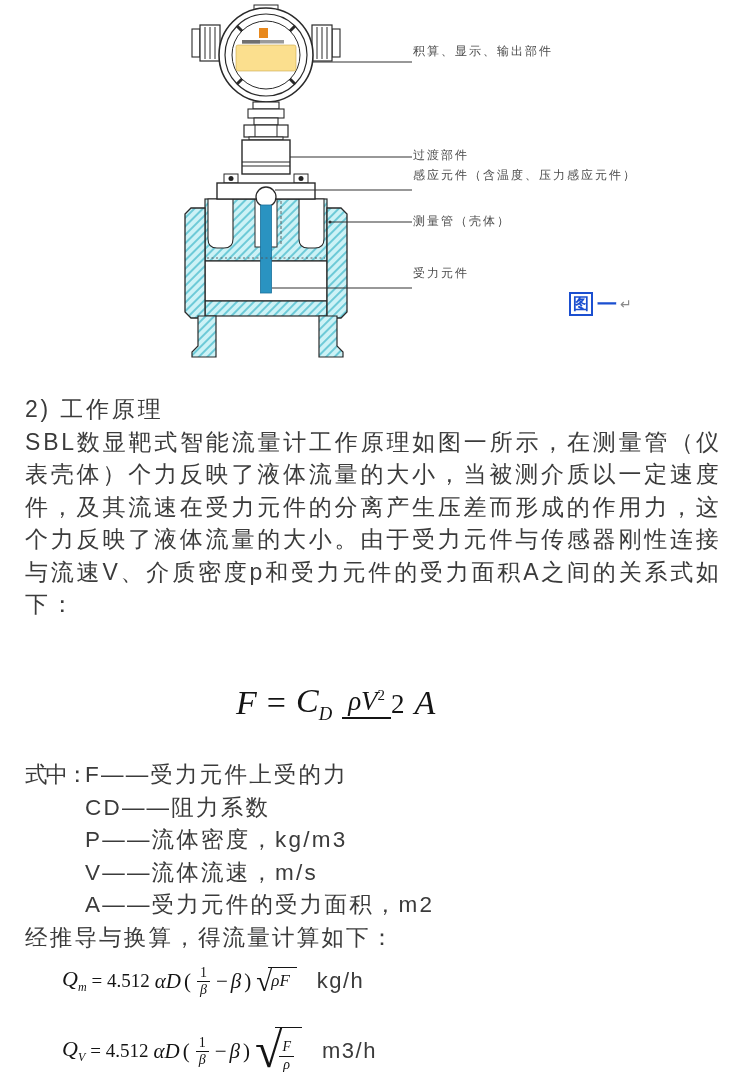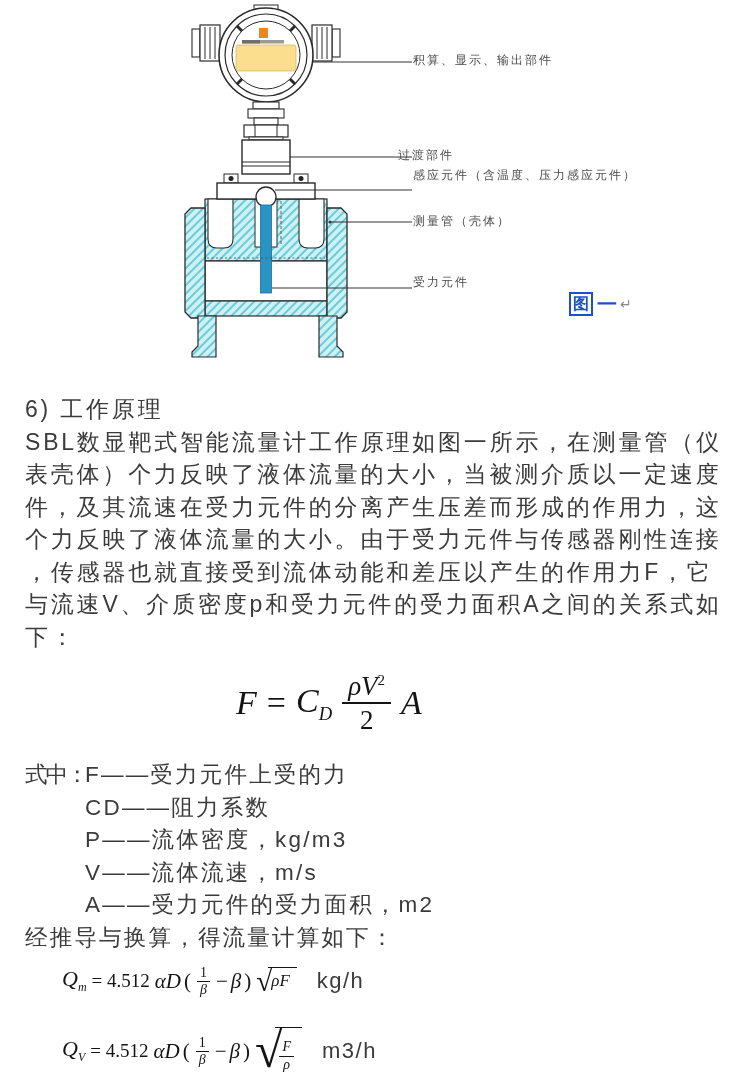--- a/index.html
+++ b/index.html
@@ -147,7 +147,7 @@
     <line x1="94" y1="285" x2="234" y2="285" stroke="#333333" stroke-width="1.2"></line>
   </svg>
 
-  <div class="part-label" style="left:413px;top:53px;">积算、显示、输出部件</div>
+  <div class="part-label" style="left:413px;top:44px;">积算、显示、输出部件</div>
   <div class="part-label" style="left:398px;top:148px;">过渡部件</div>
   <div class="part-label" style="left:413px;top:168px;">感应元件（含温度、压力感应元件）</div>
   <div class="part-label" style="left:413px;top:214px;">测量管（壳体）</div>

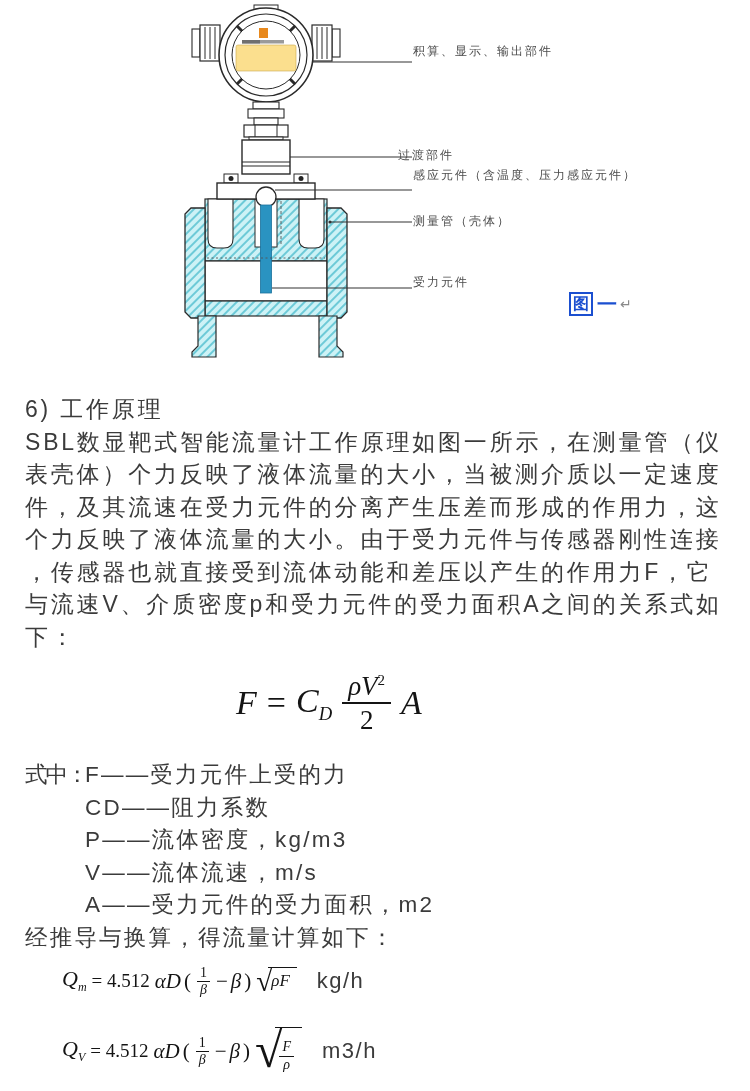--- a/index.html
+++ b/index.html
@@ -148,7 +148,7 @@
   </svg>
 
   <div class="part-label" style="left:413px;top:44px;">积算、显示、输出部件</div>
-  <div class="part-label" style="left:398px;top:148px;">过渡部件</div>
+  <div class="part-label" style="left:413px;top:148px;">过渡部件</div>
   <div class="part-label" style="left:413px;top:168px;">感应元件（含温度、压力感应元件）</div>
   <div class="part-label" style="left:413px;top:214px;">测量管（壳体）</div>
   <div class="part-label" style="left:413px;top:275px;">受力元件</div>

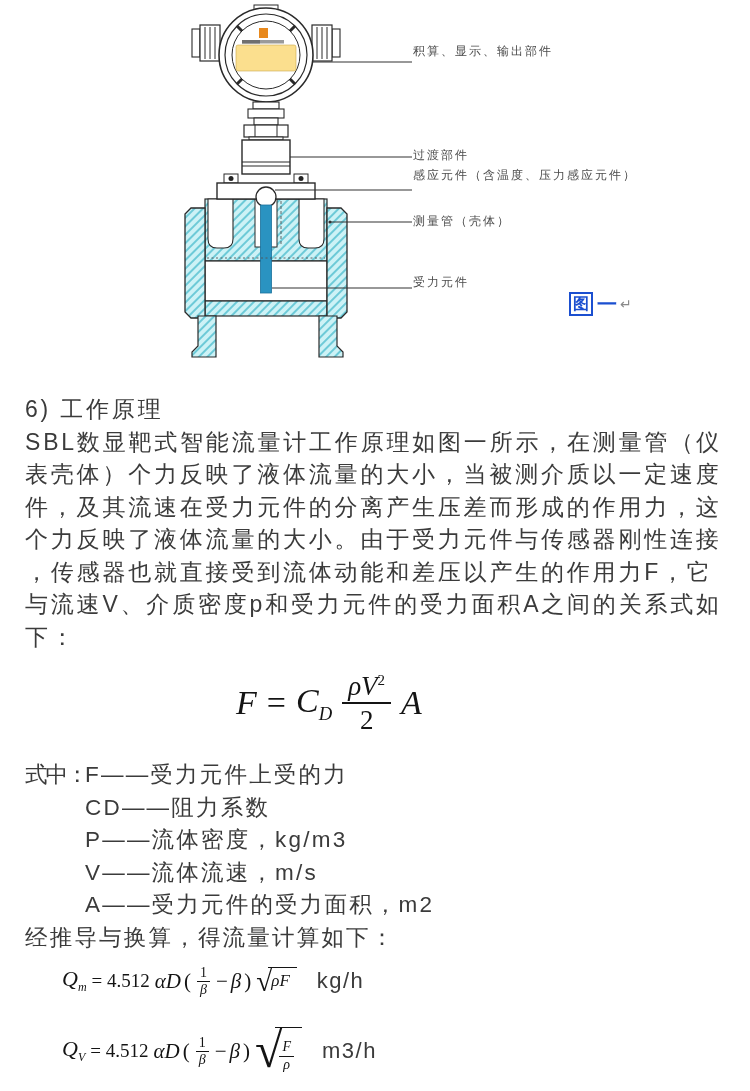--- a/index.html
+++ b/index.html
@@ -151,7 +151,7 @@
   <div class="part-label" style="left:413px;top:148px;">过渡部件</div>
   <div class="part-label" style="left:413px;top:168px;">感应元件（含温度、压力感应元件）</div>
   <div class="part-label" style="left:413px;top:214px;">测量管（壳体）</div>
-  <div class="part-label" style="left:413px;top:275px;">受力元件</div>
+  <div class="part-label" style="left:413px;top:266px;">受力元件</div>
 
   <div class="fig-cap">
     <span class="cap-box">图</span>

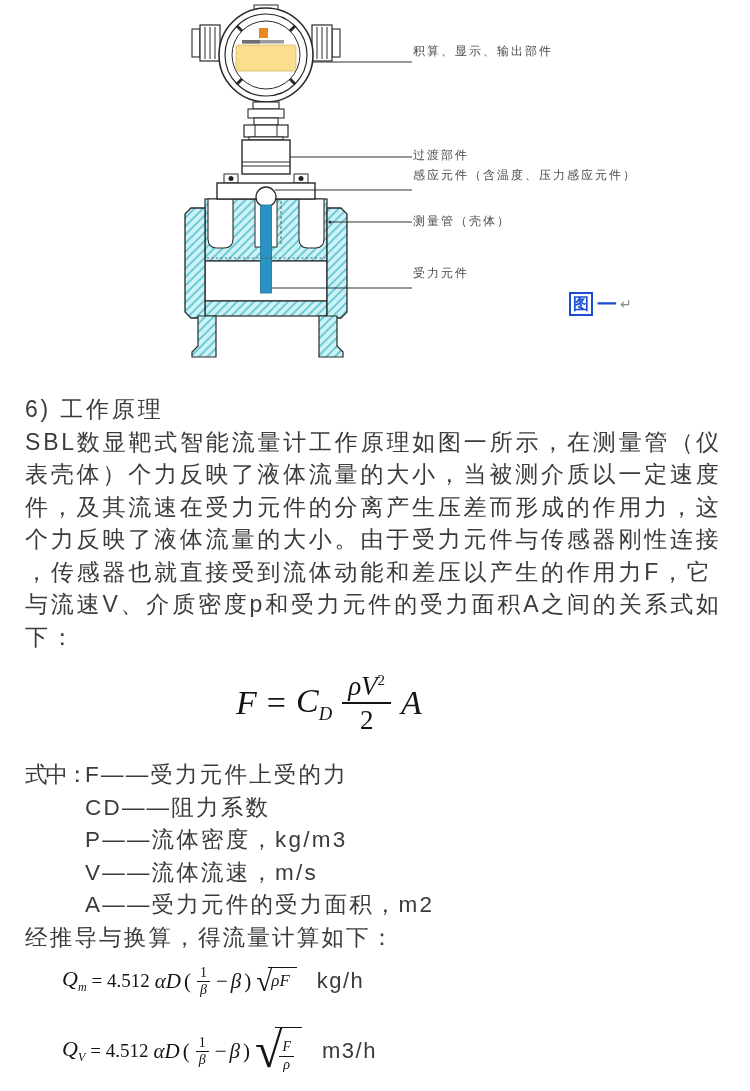--- a/index.html
+++ b/index.html
@@ -160,7 +160,7 @@
   </div>
 
   <div class="bodytext">
-    <div class="ln">6) 工作原理</div>
+    <div class="ln">2) 工作原理</div>
     <div class="ln">SBL数显靶式智能流量计工作原理如图一所示，在测量管（仪</div>
     <div class="ln">表壳体）个力反映了液体流量的大小，当被测介质以一定速度</div>
     <div class="ln">件，及其流速在受力元件的分离产生压差而形成的作用力，这</div>

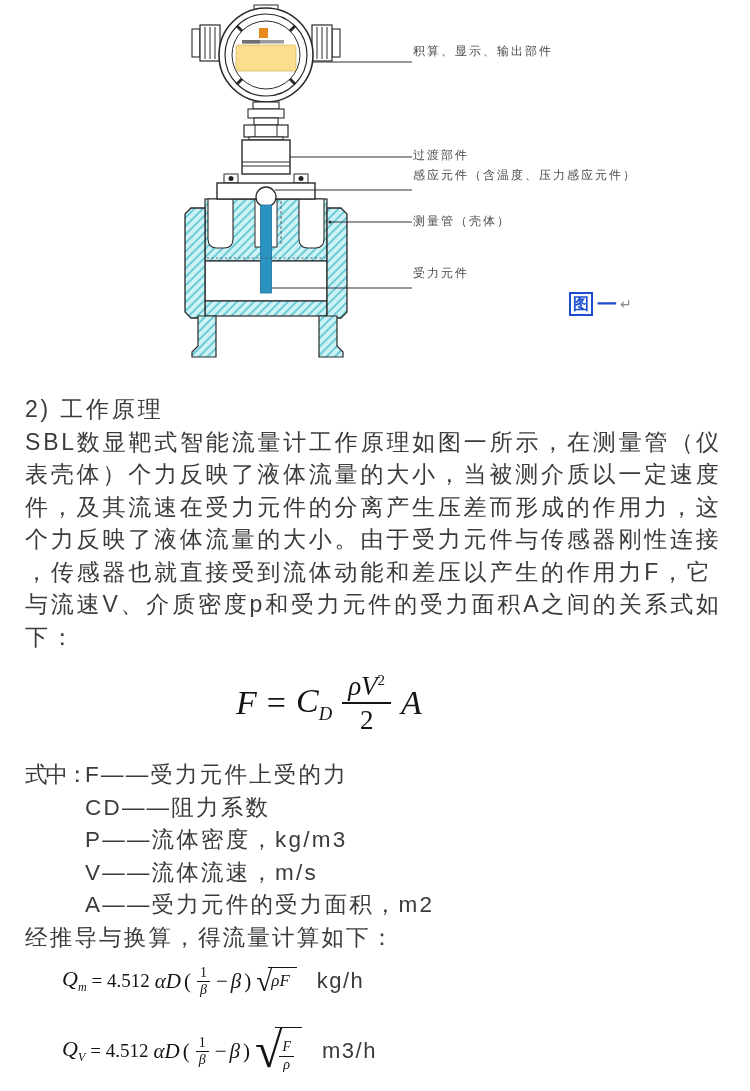--- a/index.html
+++ b/index.html
@@ -165,7 +165,6 @@
     <div class="ln">表壳体）个力反映了液体流量的大小，当被测介质以一定速度</div>
     <div class="ln">件，及其流速在受力元件的分离产生压差而形成的作用力，这</div>
     <div class="ln">个力反映了液体流量的大小。由于受力元件与传感器刚性连接</div>
-    <div class="ln">，传感器也就直接受到流体动能和差压以产生的作用力F，它</div>
     <div class="ln">与流速V、介质密度p和受力元件的受力面积A之间的关系式如</div>
     <div class="ln">下：</div>
   </div>

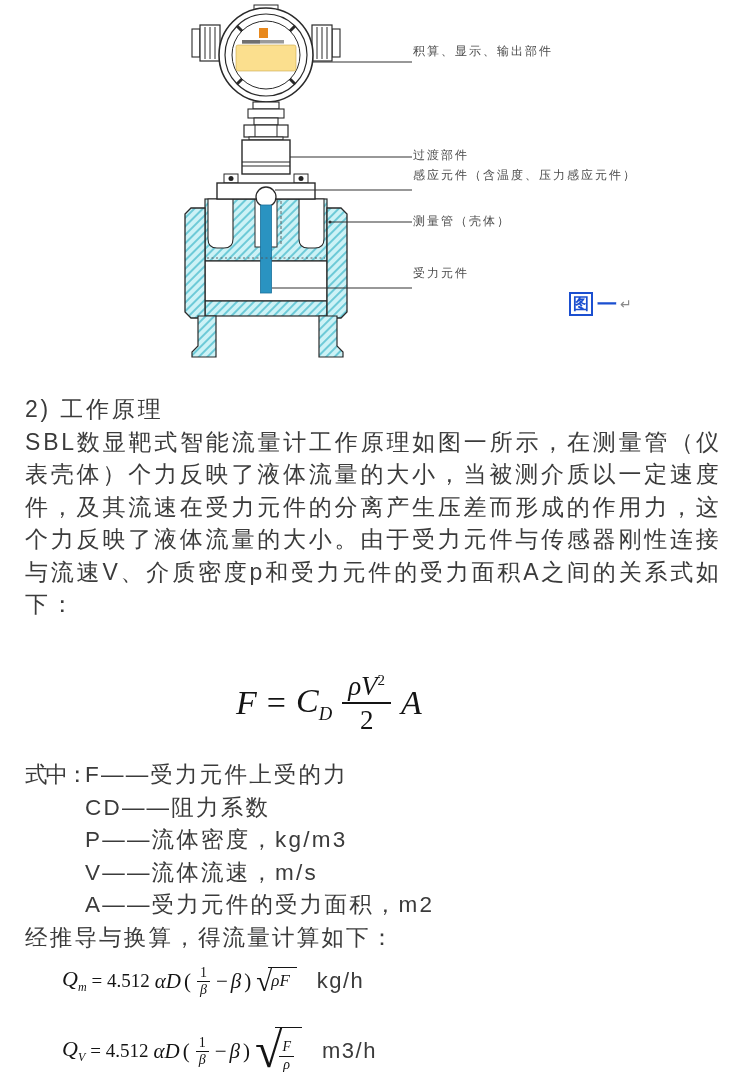--- a/index.html
+++ b/index.html
@@ -40,7 +40,7 @@
   .f1{position:absolute;left:236px;top:666px;height:74px;display:flex;align-items:center;font-size:34px;}
   .f1 .eq{font-style:normal;margin:0 10px;}
   .f1 sub{font-size:0.55em;font-style:italic;}
-  .frac{display:inline-flex;flex-direction:column;align-items:center;line-height:1.05;margin:0 10px;font-size:27px;}
+  .frac{display:inline-flex;align-items:center;line-height:1.05;margin:0 10px;font-size:27px;}
   .frac .num{border-bottom:2px solid #141414;padding:0 6px 2px;}
   .frac .den{padding-top:2px;}
   .frac sup{font-size:15px;font-style:normal;}

